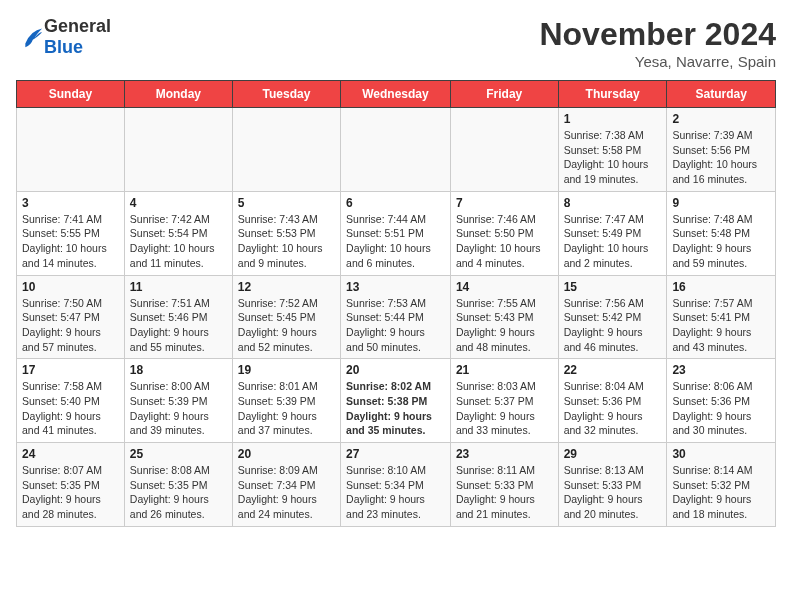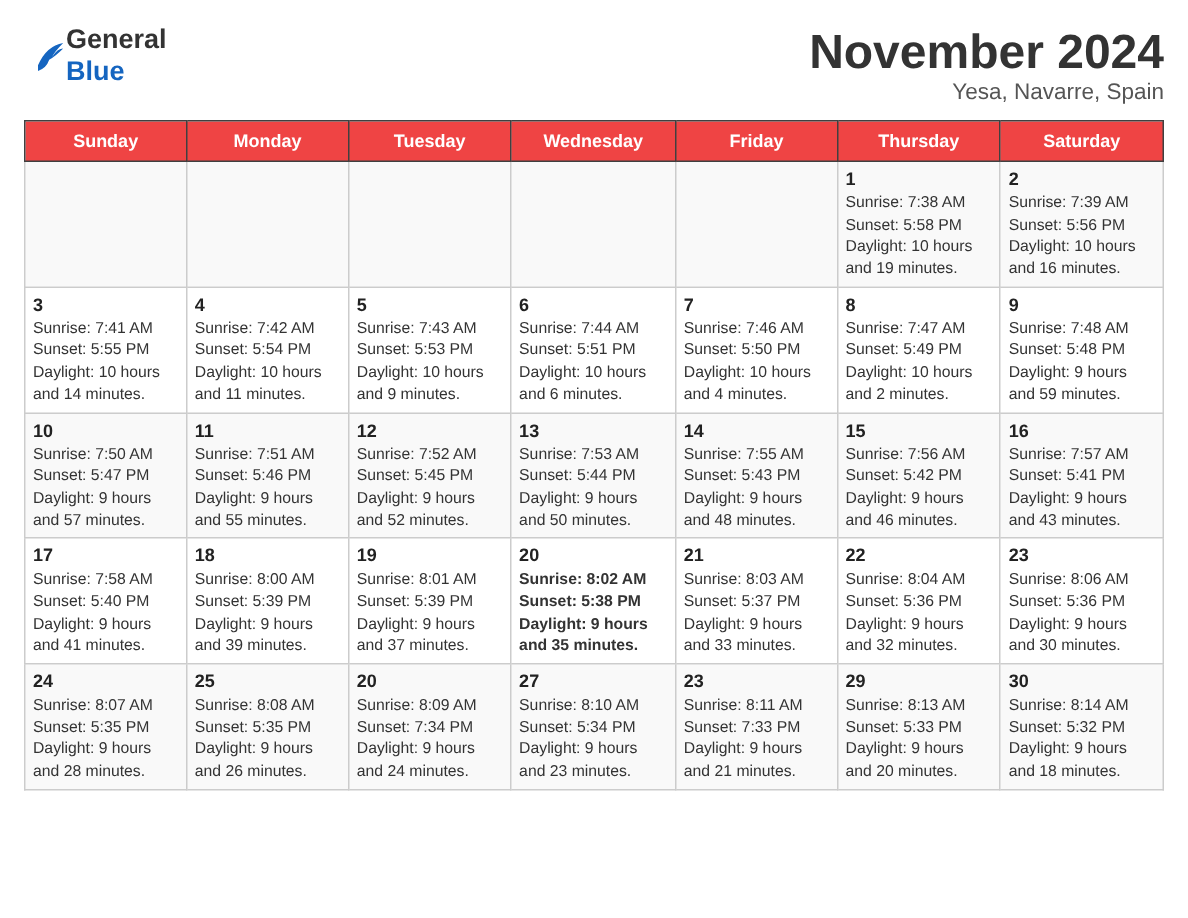--- a/index.html
+++ b/index.html
@@ -303,7 +303,7 @@
         <td>
           <span class="day-number">23</span>
           <div class="day-info" style="white-space: pre-line;">Sunrise: 8:11 AM
-Sunset: 7:33 PM
+Sunset: 5:33 PM
 Daylight: 9 hours and 21 minutes.</div>
         </td>
         <td>

